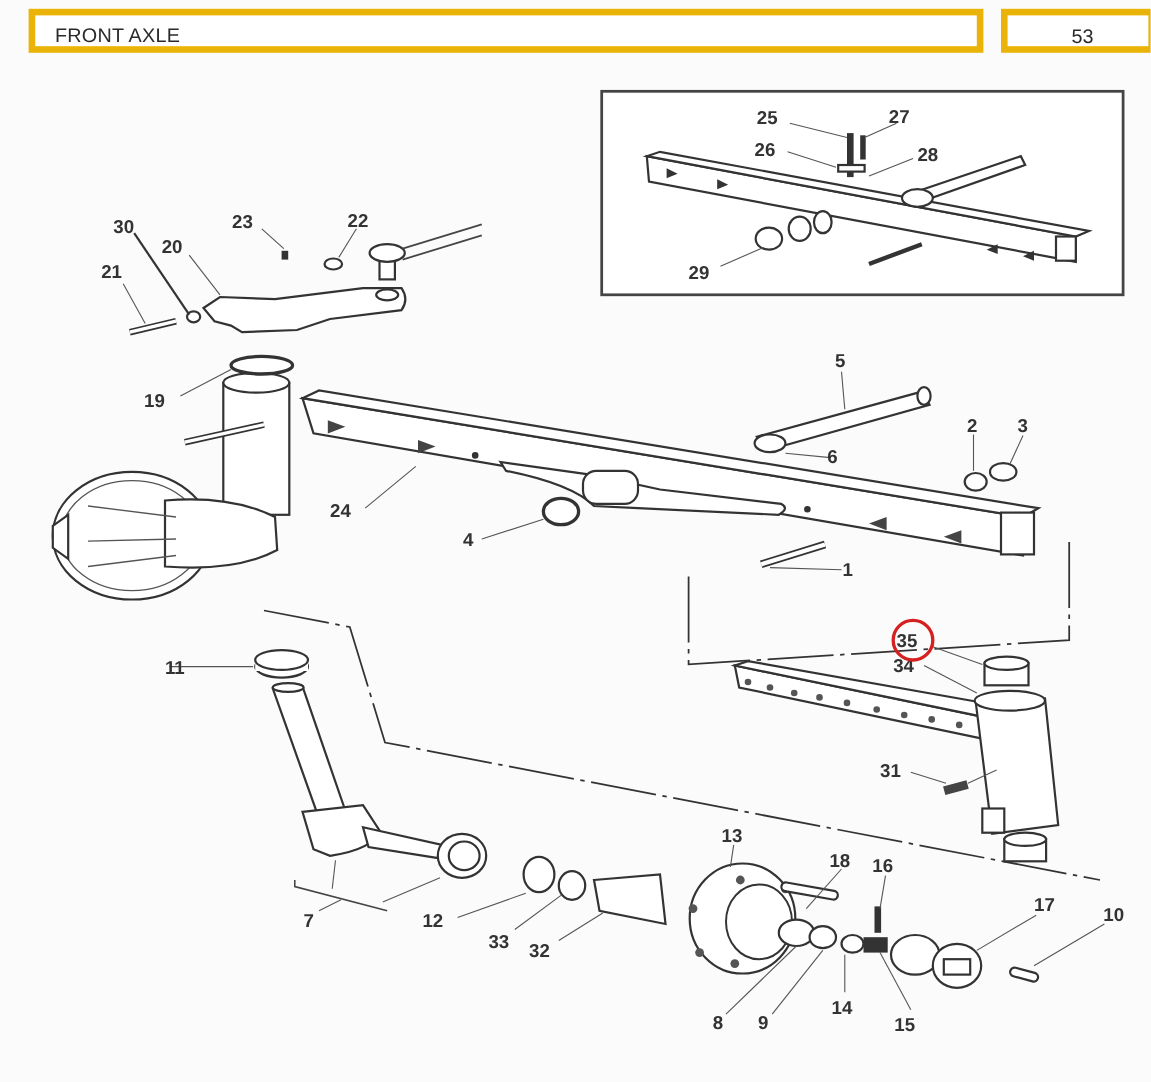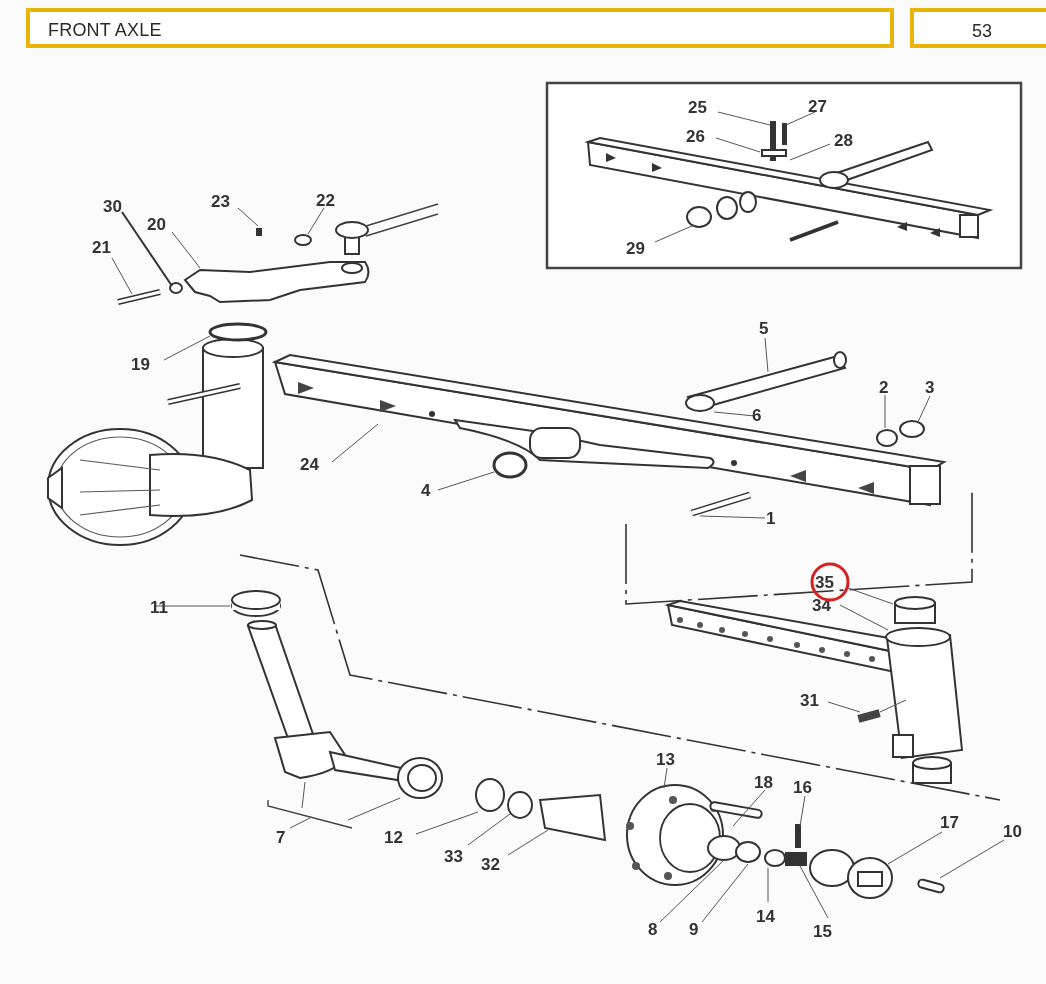--- a/index.html
+++ b/index.html
@@ -4,7 +4,7 @@
 <style>
   html, body { margin:0; padding:0; background:#fbfbfb; }
   body { width:1046px; height:984px; position:relative; overflow:hidden; font-family:"Liberation Sans", sans-serif; }
-  .hdr-box { position:absolute; border:4px solid #eab308; background:#fff; box-sizing:border-box; }
+  .hdr-box { position:absolute; border:6px solid #eab308; background:#fff; box-sizing:border-box; }
   .title-box { left:26px; top:8px; width:868px; height:40px; }
   .page-box { left:910px; top:8px; width:140px; height:40px; }
   .title-text { position:absolute; left:18px; top:8px; font-size:18px; color:#2a2a2a; letter-spacing:0.2px; }

